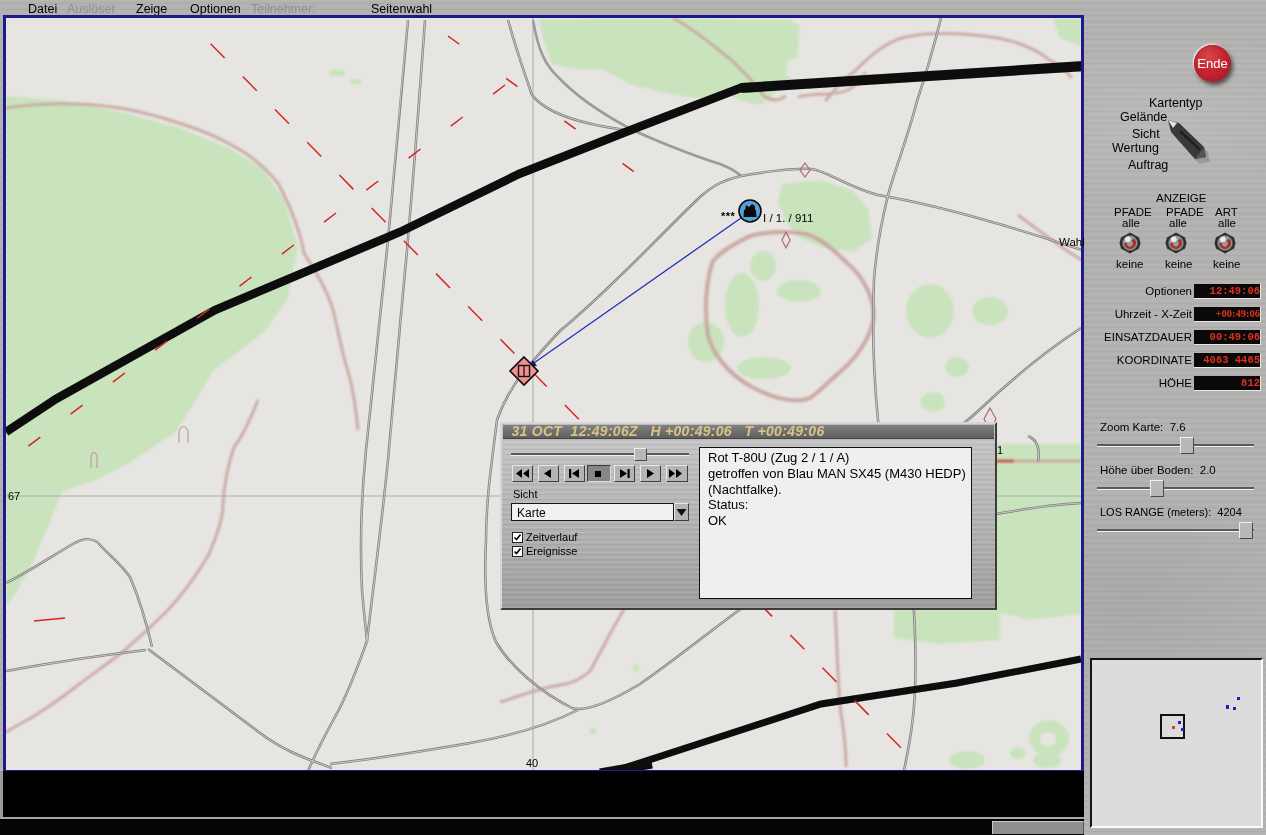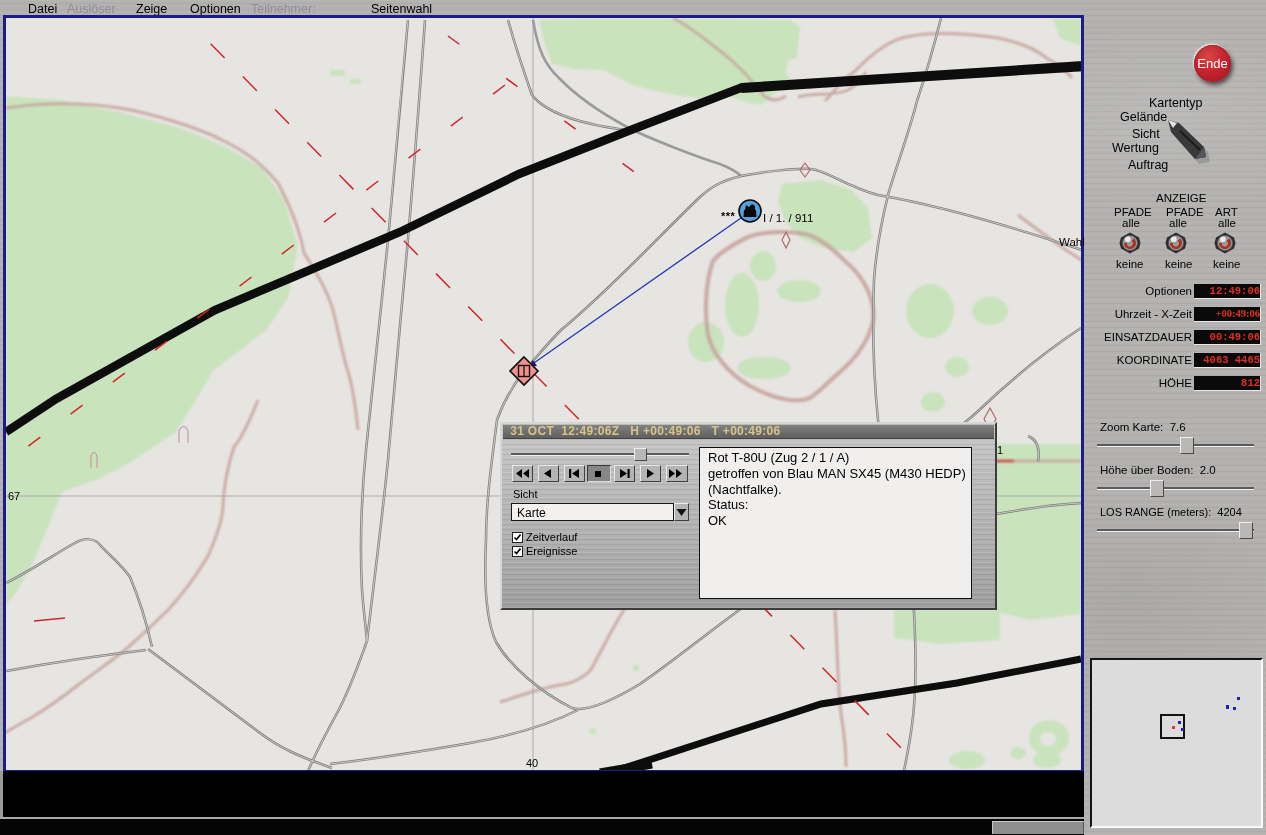--- a/index.html
+++ b/index.html
@@ -26,8 +26,8 @@
 #dlg:before{content:"";position:absolute;inset:0;
  background-image:repeating-linear-gradient(0deg, rgba(255,255,255,.10) 0 1px, rgba(0,0,0,0) 1px 3px, rgba(0,0,0,.06) 3px 4px, rgba(0,0,0,0) 4px 5px);}
 #dlgtitle{position:absolute;left:1px;top:1px;right:1px;height:13px;background:linear-gradient(180deg,#818181,#5f5f5f);
- color:#d9c387;font-size:12px;font-weight:bold;line-height:13px;letter-spacing:.3px;white-space:pre;overflow:hidden;
- border-bottom:1px solid #444;}
+ color:#d9c387;font-size:14px;font-weight:bold;line-height:13px;letter-spacing:.3px;white-space:pre;overflow:hidden;
+ border-bottom:1px solid #444;font-style:italic;}
 .d3d{background:#b4b4b4;border-top:1px solid #e9e9e9;border-left:1px solid #e9e9e9;border-right:1px solid #404040;border-bottom:1px solid #404040;box-sizing:border-box;}
 .dtxt{position:absolute;font-size:11px;color:#000;white-space:pre;}
 #dta{position:absolute;left:197px;top:23px;width:273px;height:152px;background:#f0efee;border:1px solid #101010;box-sizing:border-box;

